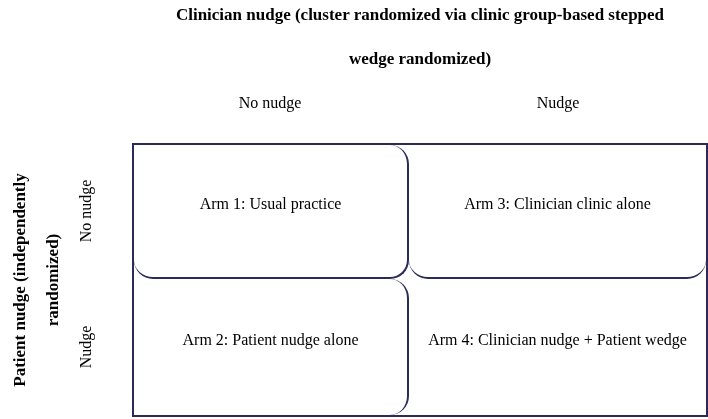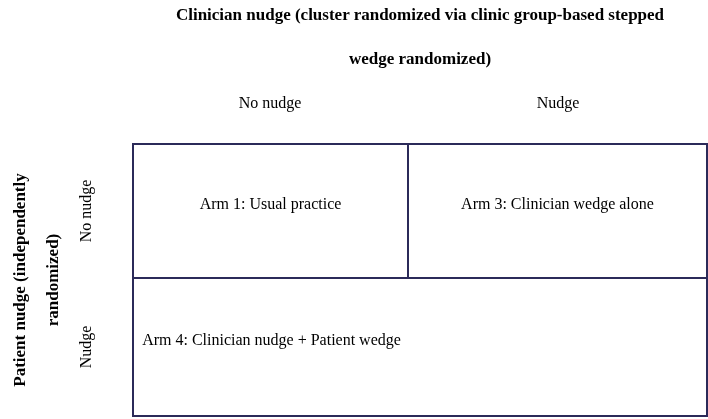--- a/index.html
+++ b/index.html
@@ -83,6 +83,7 @@
     line-height: 46px;
     box-sizing: border-box;
     padding: 0 4px 14px 4px;
+    border-radius: 19px;
   }
   .cell.bR { border-right: 2px solid var(--color-border, #2b2a59); }
   .cell.bB { border-bottom: 2px solid var(--color-border, #2b2a59); }

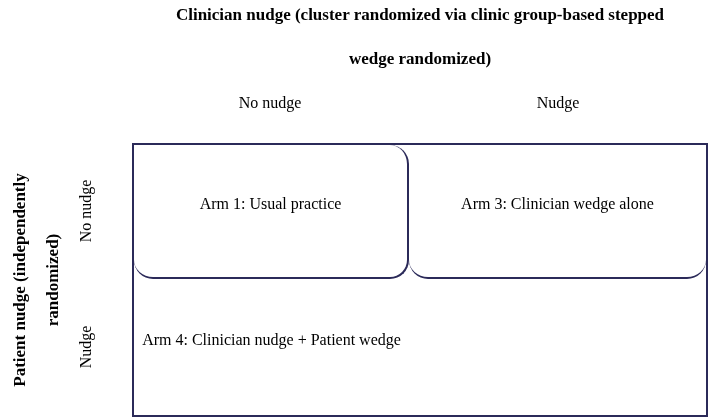--- a/index.html
+++ b/index.html
@@ -115,7 +115,7 @@
       <span>Arm 1: Usual practice</span>
     </div>
     <div class="cell bB">
-      <span>Arm 3: Clinician wedge alone</span>
+      <span>Arm 3: Clinician clinic alone</span>
     </div>
     <div class="cell">
       <span class="narrow">Arm 4: Clinician nudge + Patient wedge</span>

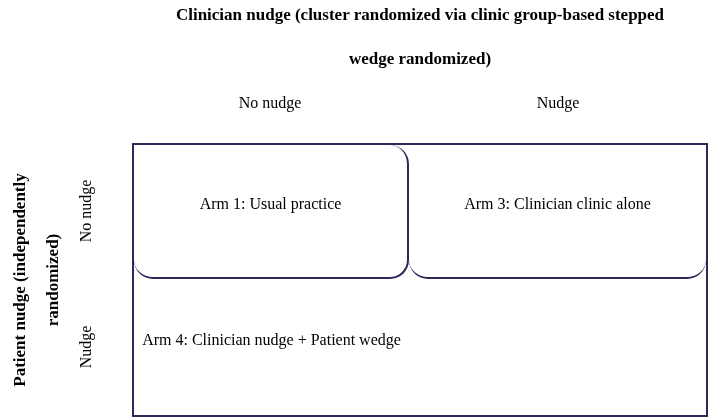--- a/index.html
+++ b/index.html
@@ -117,6 +117,9 @@
     <div class="cell bB">
       <span>Arm 3: Clinician clinic alone</span>
     </div>
+    <div class="cell bR">
+      <span>Arm 2: Patient nudge alone</span>
+    </div>
     <div class="cell">
       <span class="narrow">Arm 4: Clinician nudge + Patient wedge</span>
     </div>

